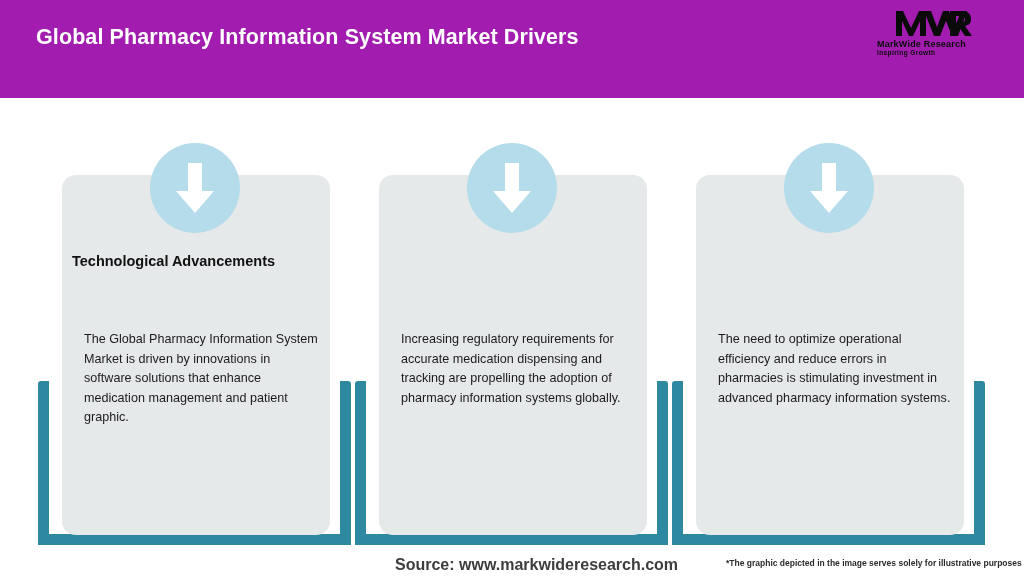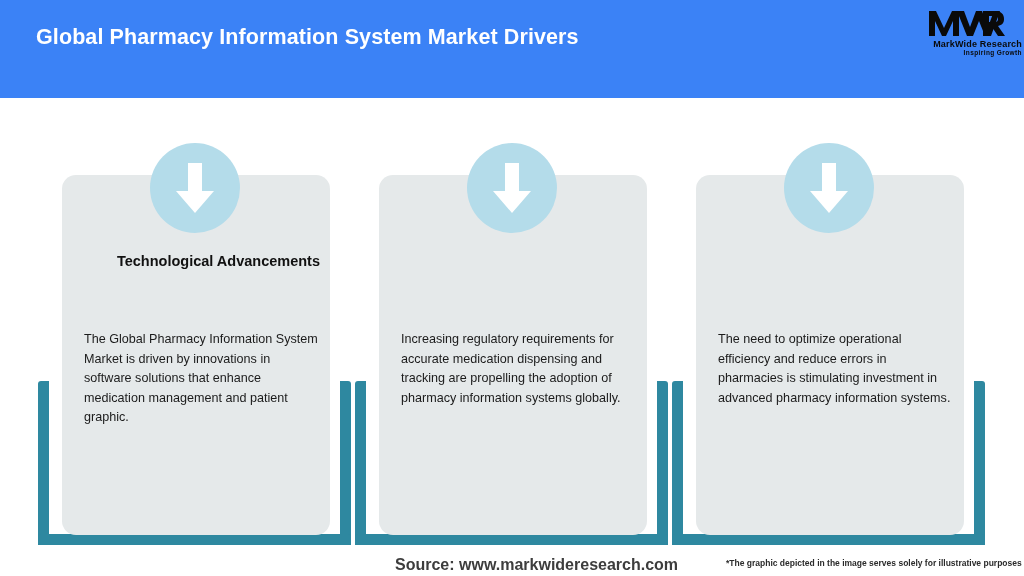--- a/index.html
+++ b/index.html
@@ -22,7 +22,7 @@
     top: 0;
     width: 1024px;
     height: 98px;
-    background: #3b82f6;
+    background: #a21caf;
   }
   .header-title {
     position: absolute;

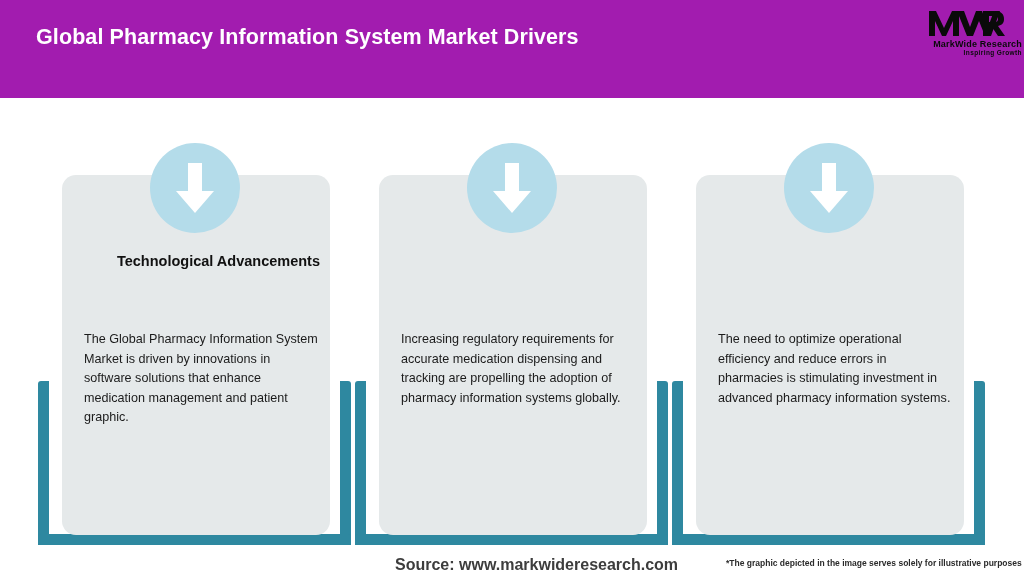--- a/index.html
+++ b/index.html
@@ -36,11 +36,11 @@
   }
   .logo {
     position: absolute;
-    right: 2px;
+    right: 35px;
     top: 8px;
     width: 112px;
     height: 54px;
-    text-align: right;
+    text-align: left;
   }
   .logo-mark {
     display: block;

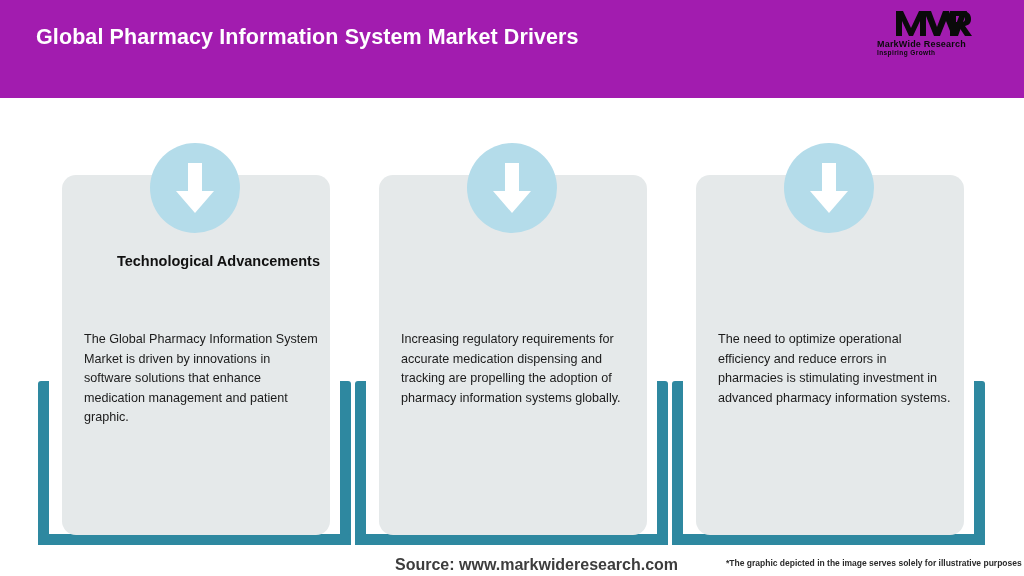--- a/index.html
+++ b/index.html
@@ -117,7 +117,7 @@
     left: 0;
     right: 0;
     top: 78px;
-    text-align: right;
+    text-align: left;
     font-size: 14.5px;
     font-weight: bold;
     color: #111111;

